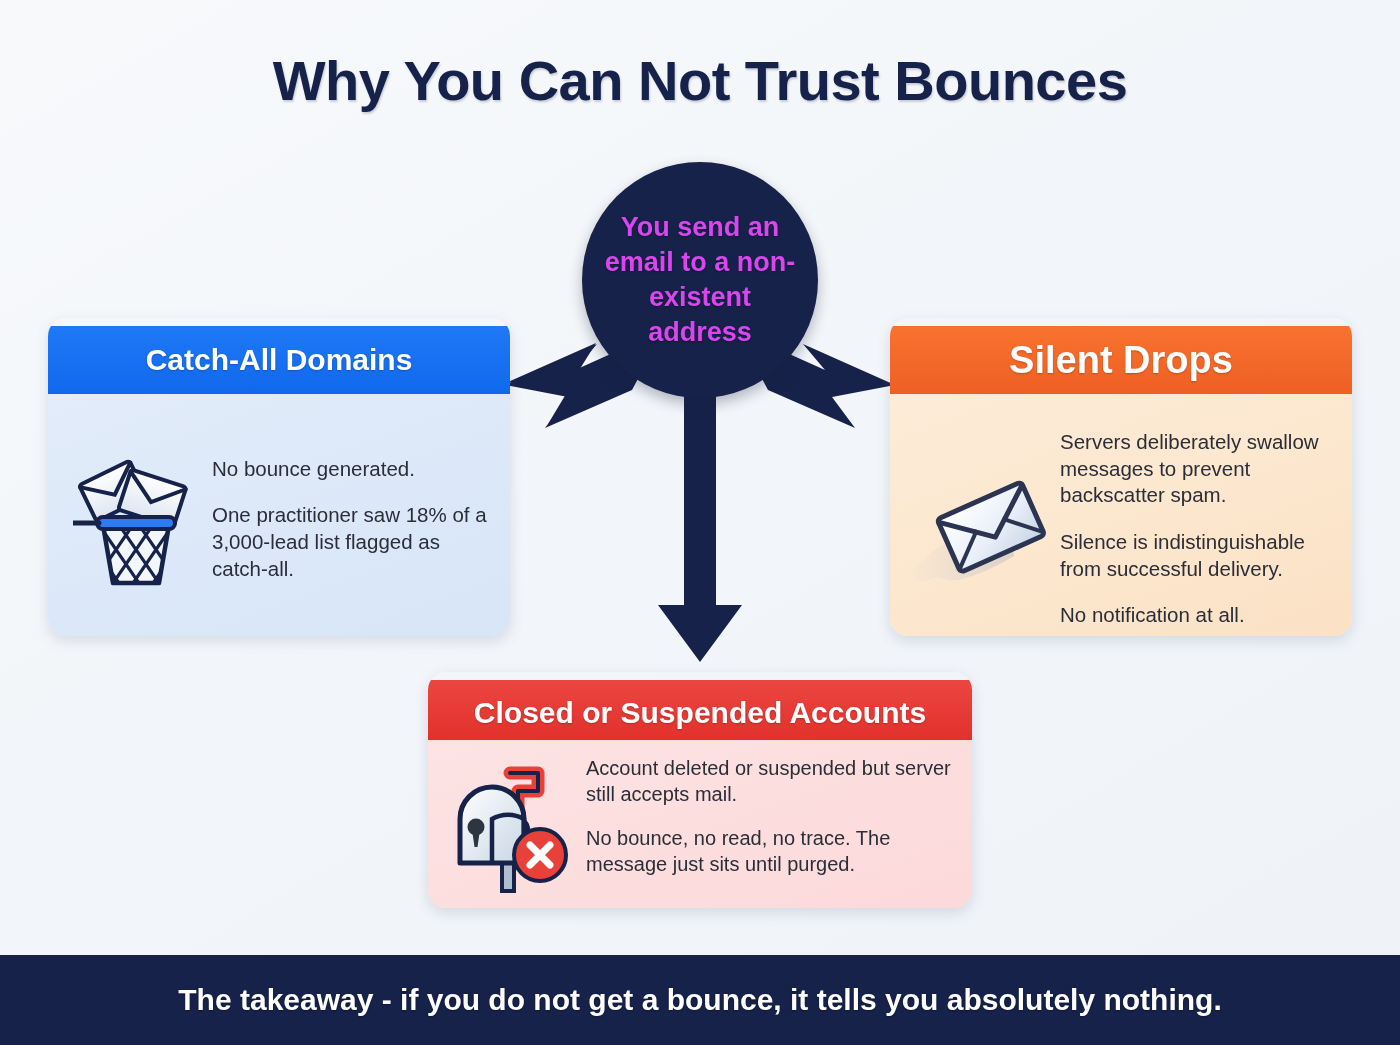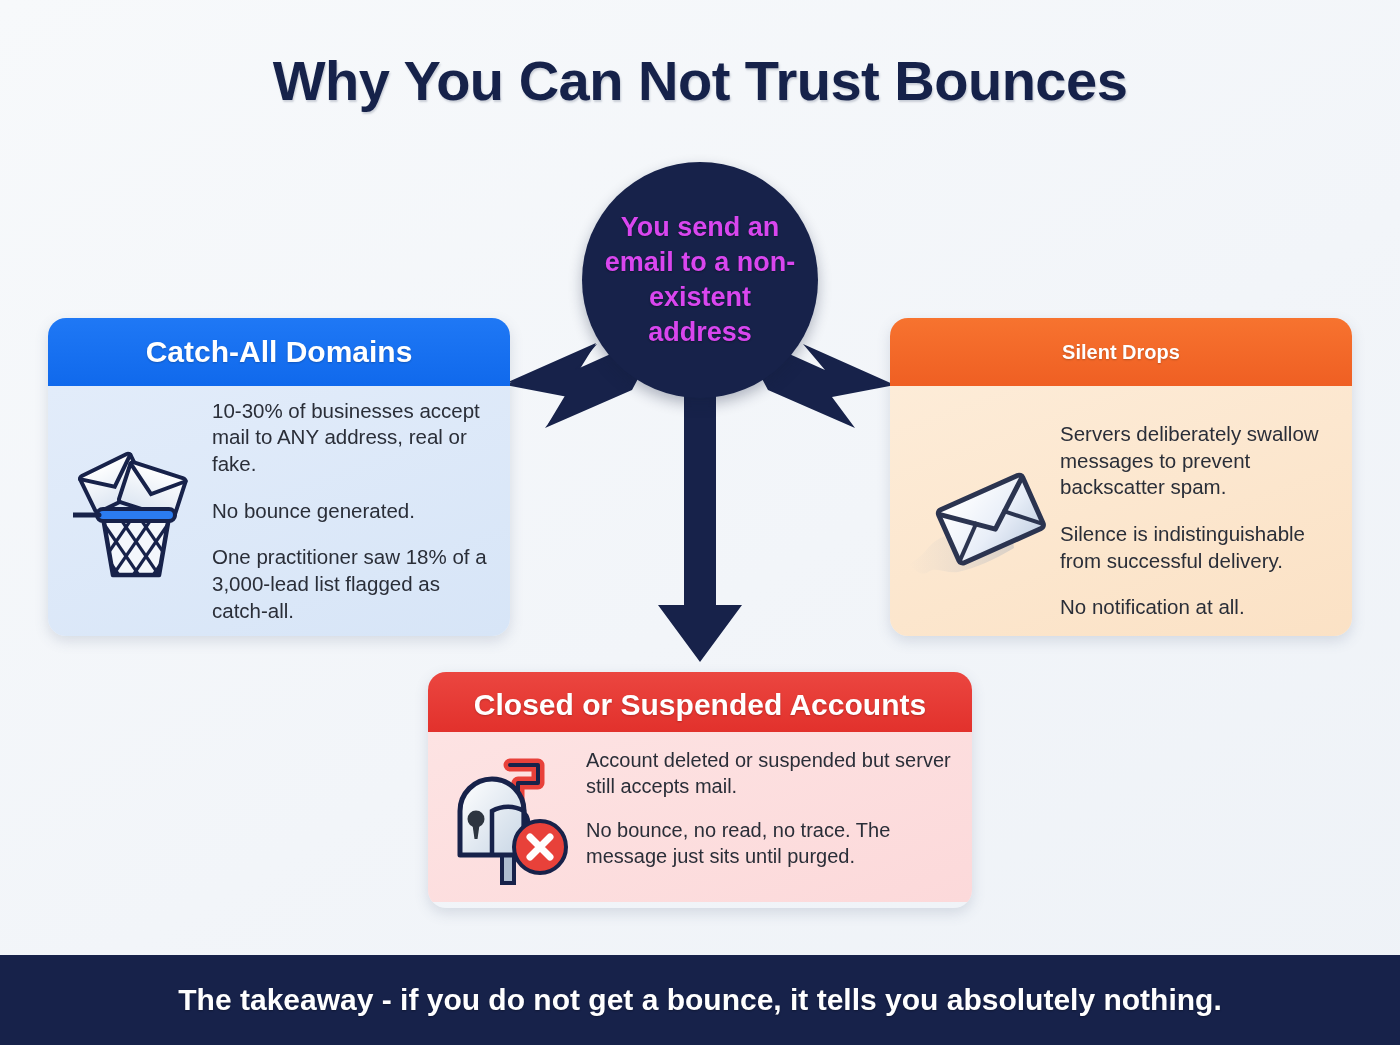--- a/index.html
+++ b/index.html
@@ -81,6 +81,7 @@
     color: #ffffff;
     font-weight: bold;
     text-shadow: 0 1px 2px rgba(0,0,0,0.22);
+    margin-top: 8px;
   }
   .card-body {
     display: flex;

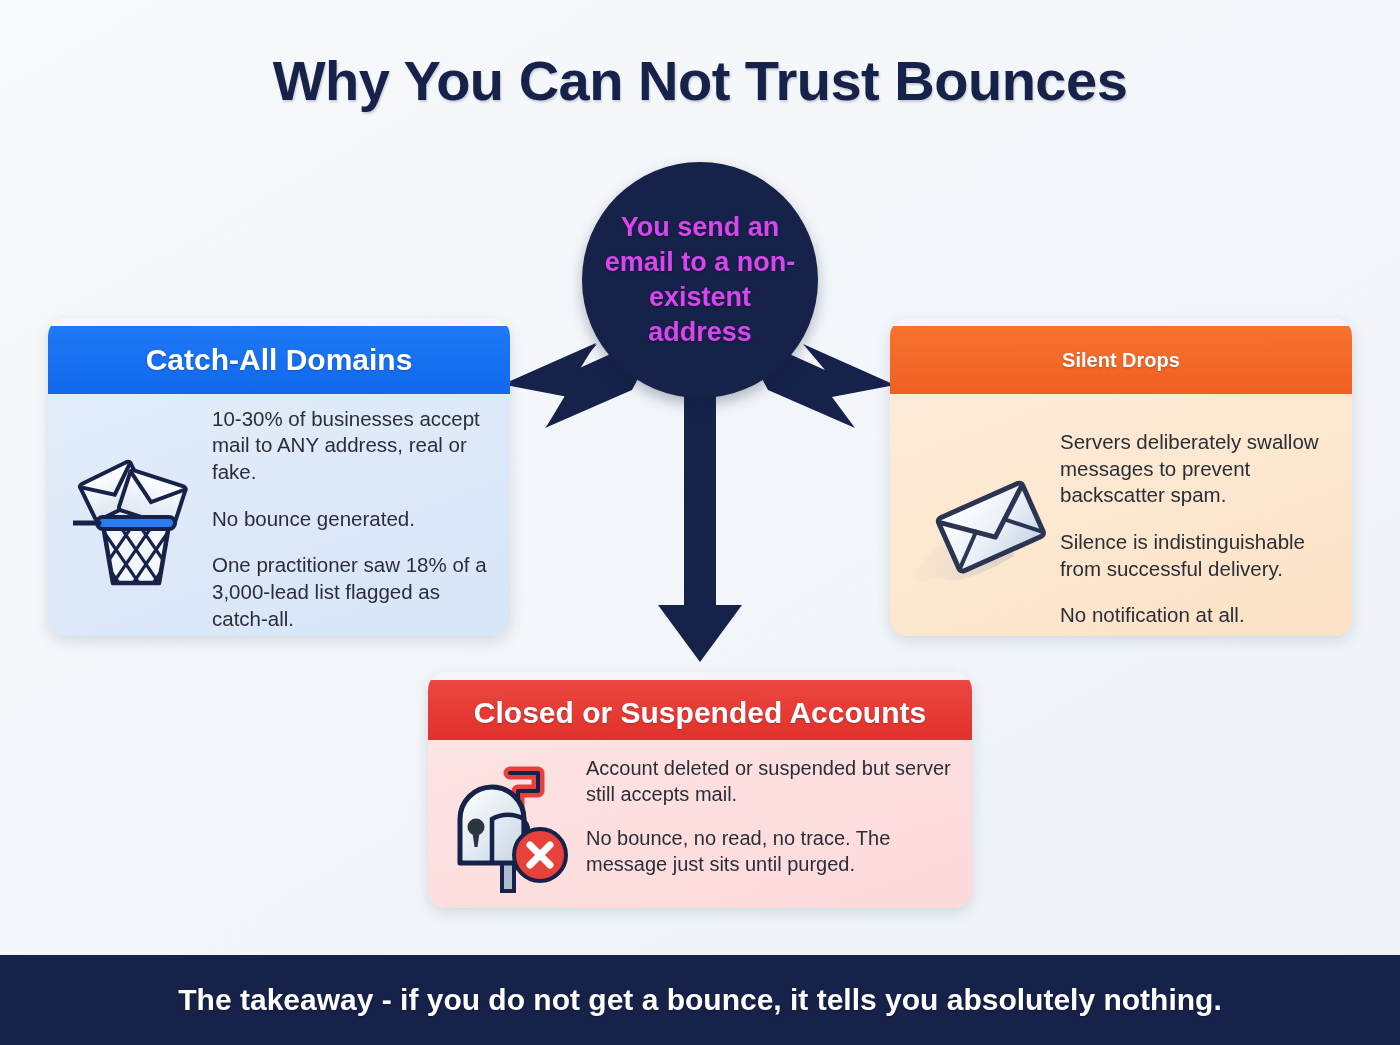--- a/index.html
+++ b/index.html
@@ -120,7 +120,7 @@
   
   #card-silent { left: 890px; top: 318px; width: 462px; height: 318px; }
   #card-silent .card-header {
-    height: 68px; line-height: 68px; font-size: 20px;
+    height: 68px; line-height: 68px; font-size: 38px;
     background: linear-gradient(180deg, #f7732f 0%, #ef5f23 100%);
   }
   #card-silent .card-body {

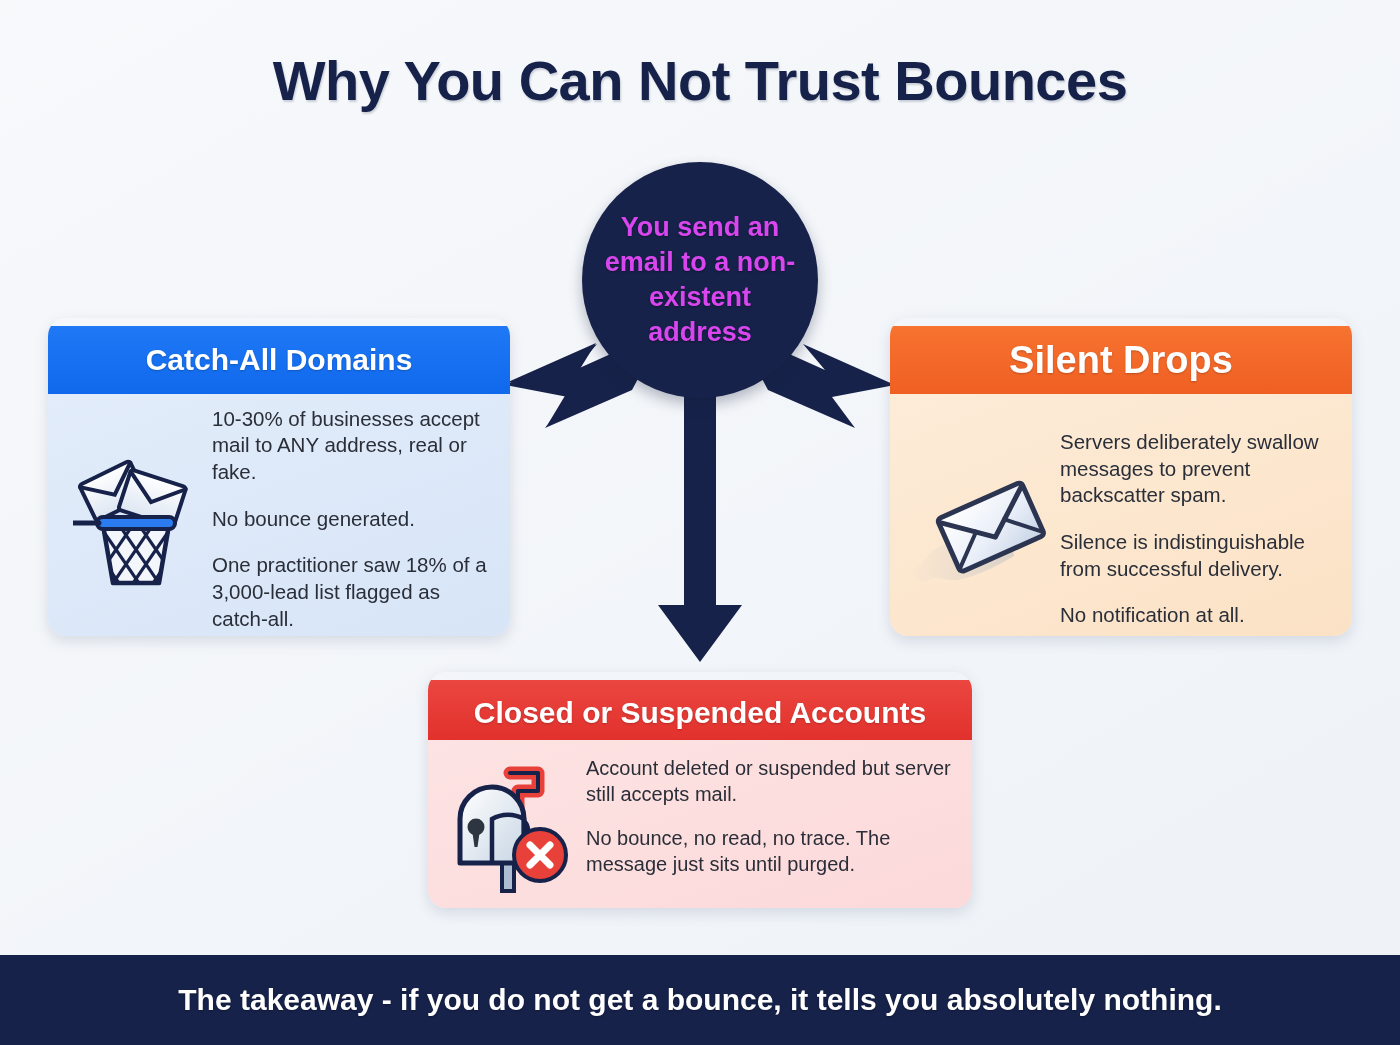--- a/index.html
+++ b/index.html
@@ -238,7 +238,6 @@
         </svg>
       </div>
       <div class="card-text">
-        <p>10-30% of businesses accept mail to ANY address, real or fake.</p>
         <p>No bounce generated.</p>
         <p>One practitioner saw 18% of a 3,000-lead list flagged as catch-all.</p>
       </div>

